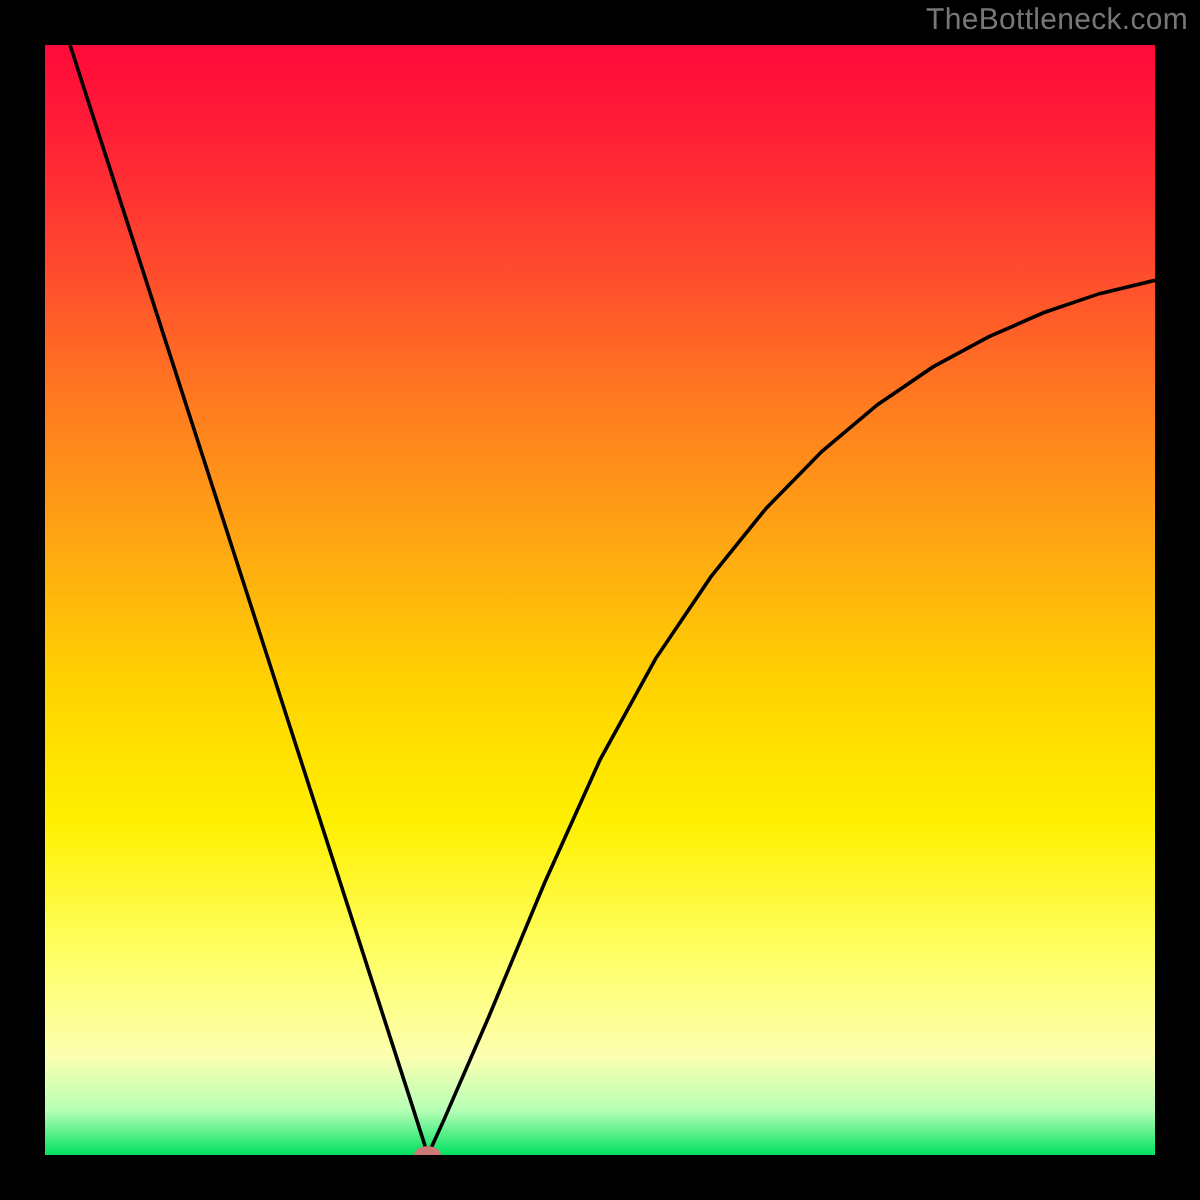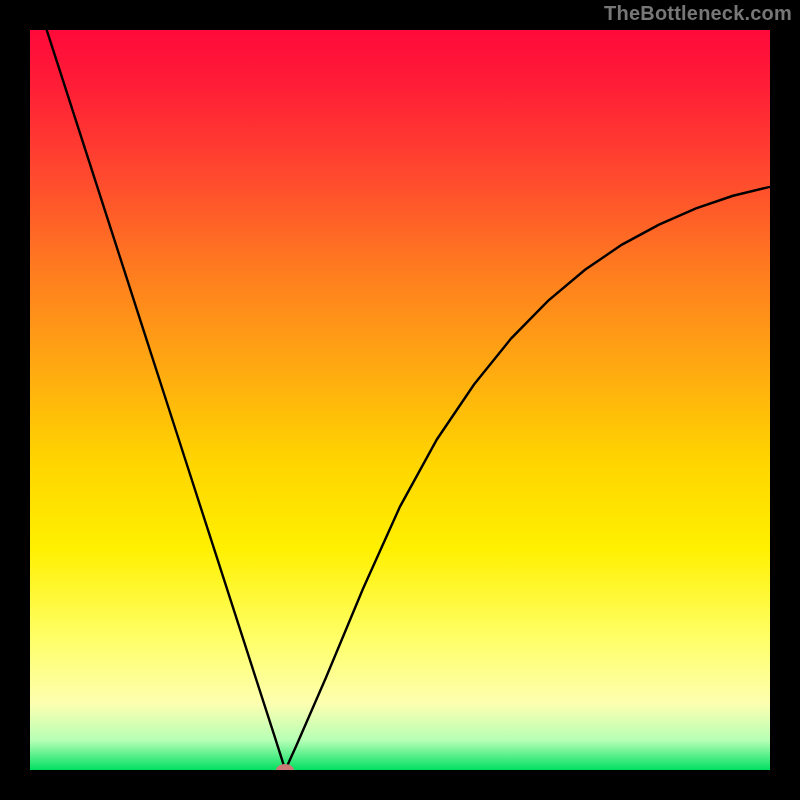--- a/index.html
+++ b/index.html
@@ -23,7 +23,7 @@
     right: 8px;
     color: #777;
     font-size: 20px;
-    font-weight: 700;
+    font-weight: 400;
     letter-spacing: 0.2px;
     user-select: none;
   }

